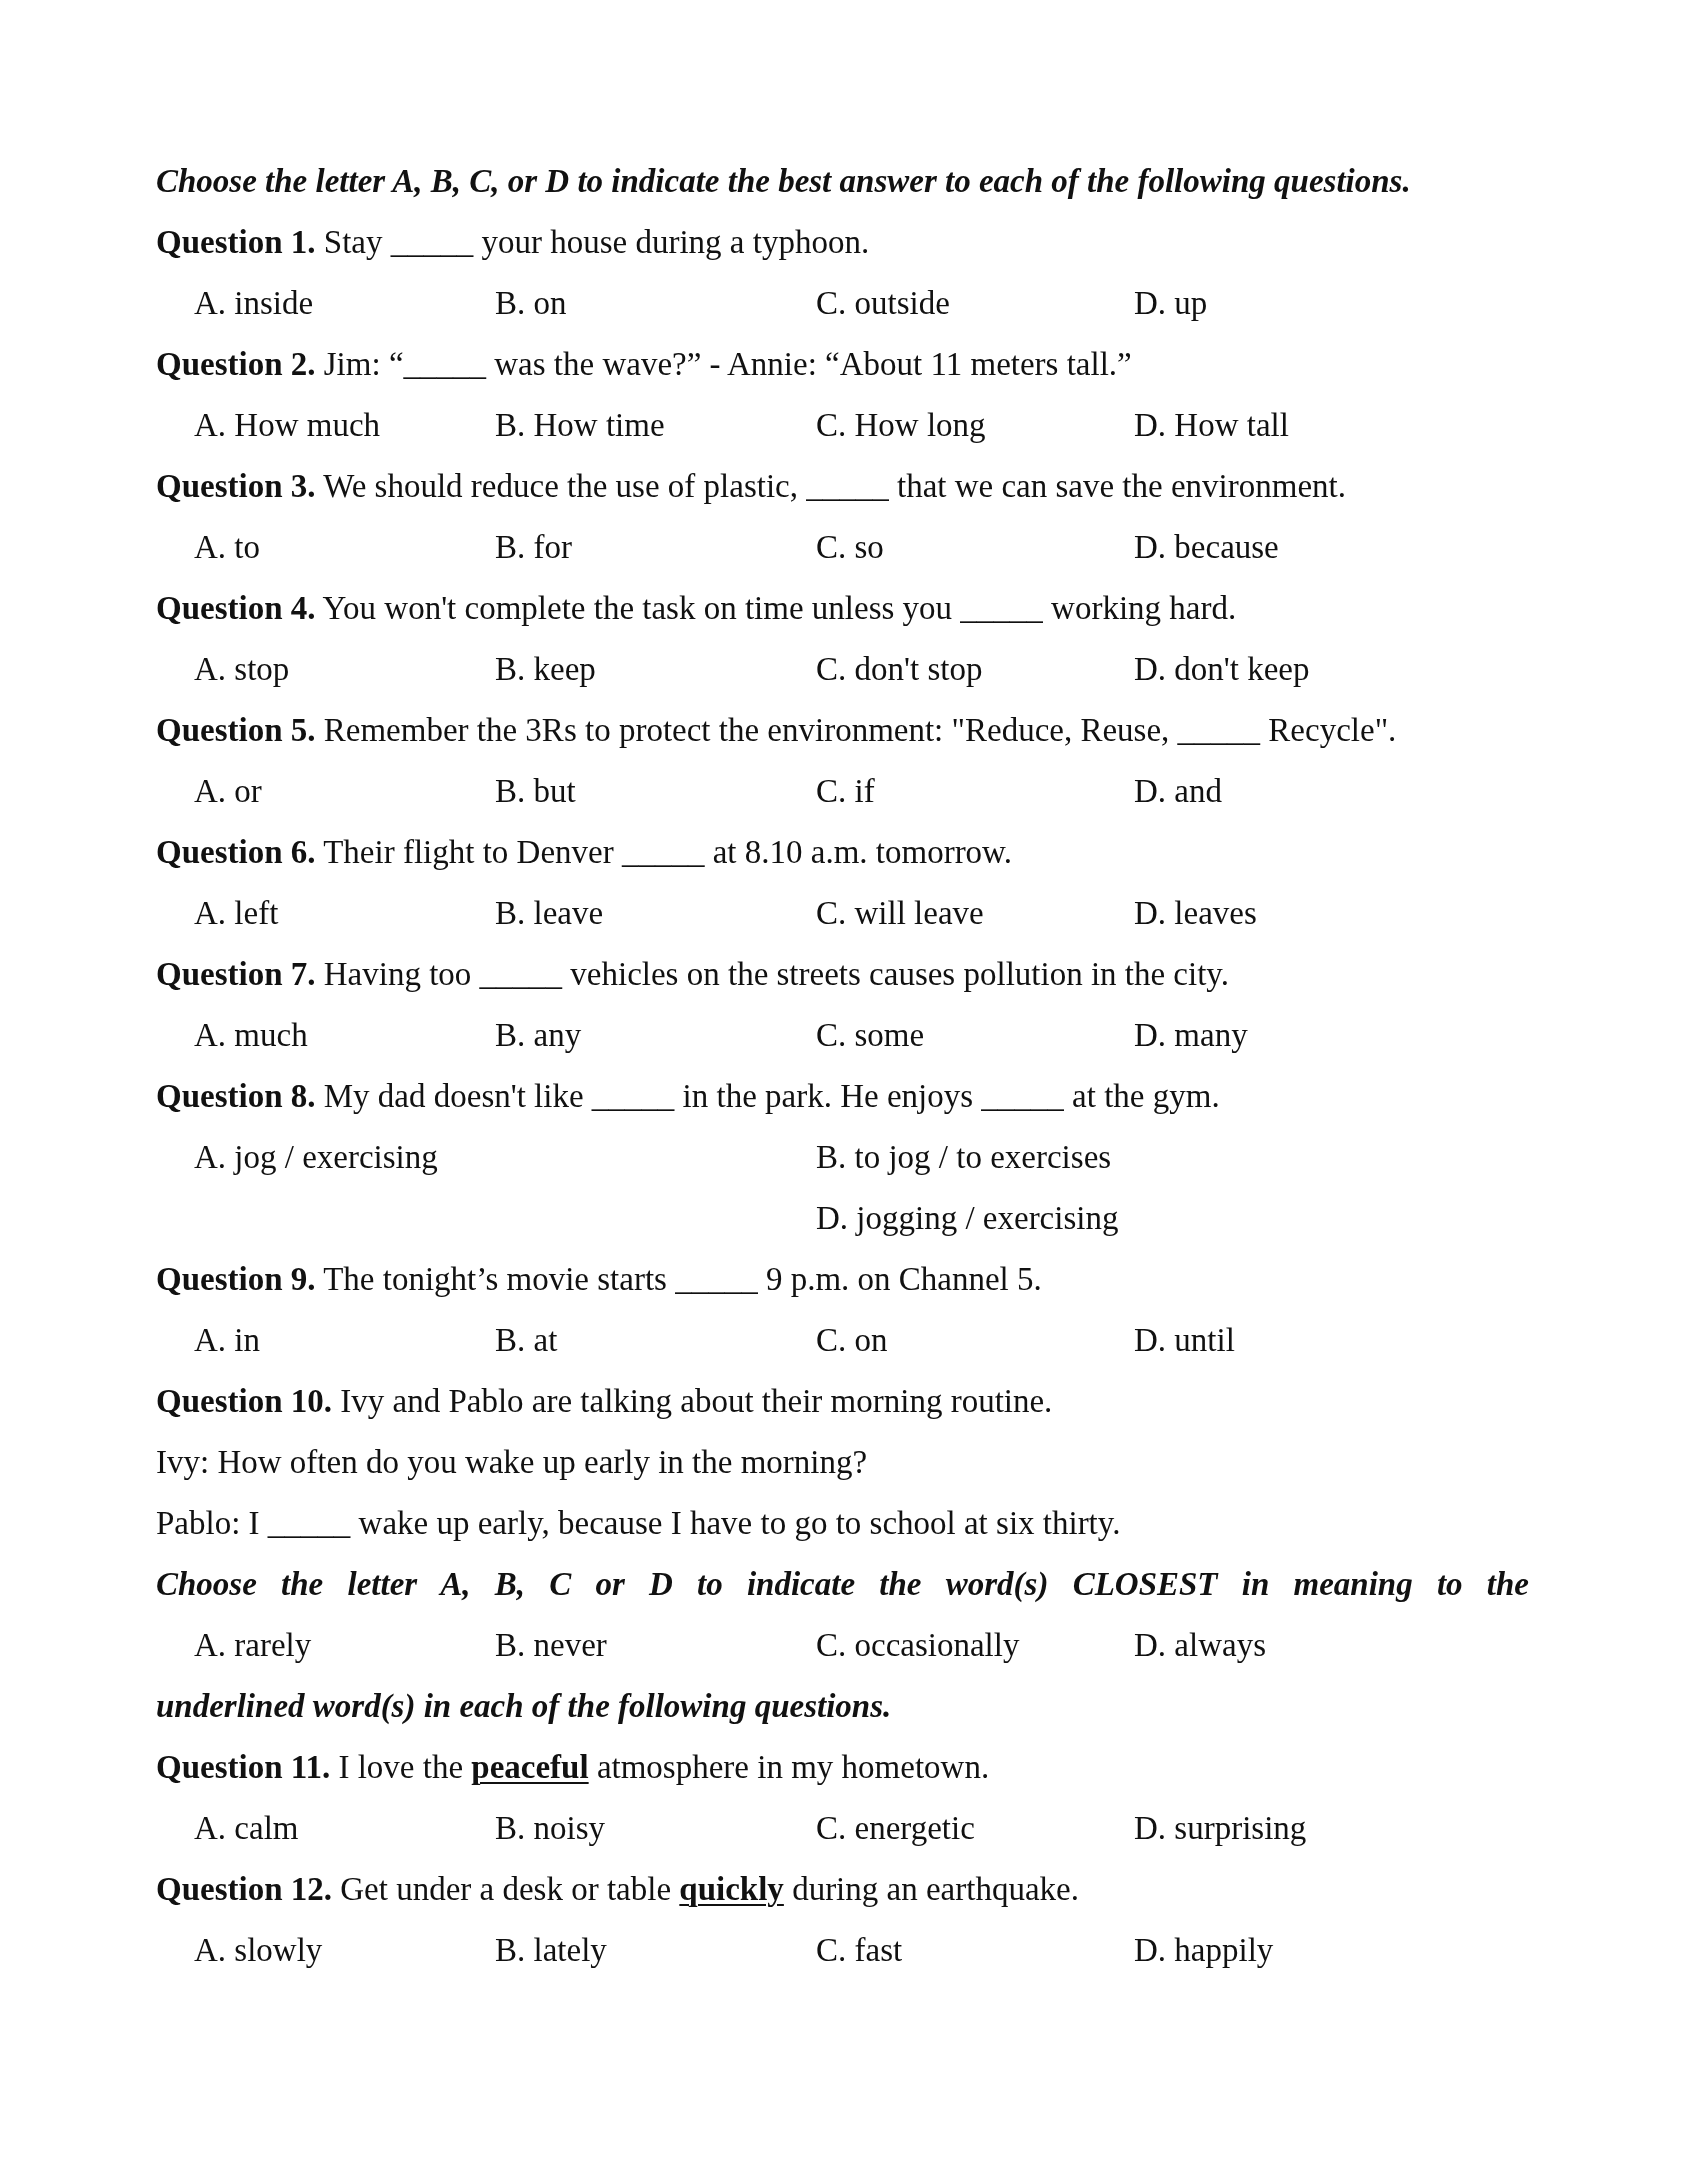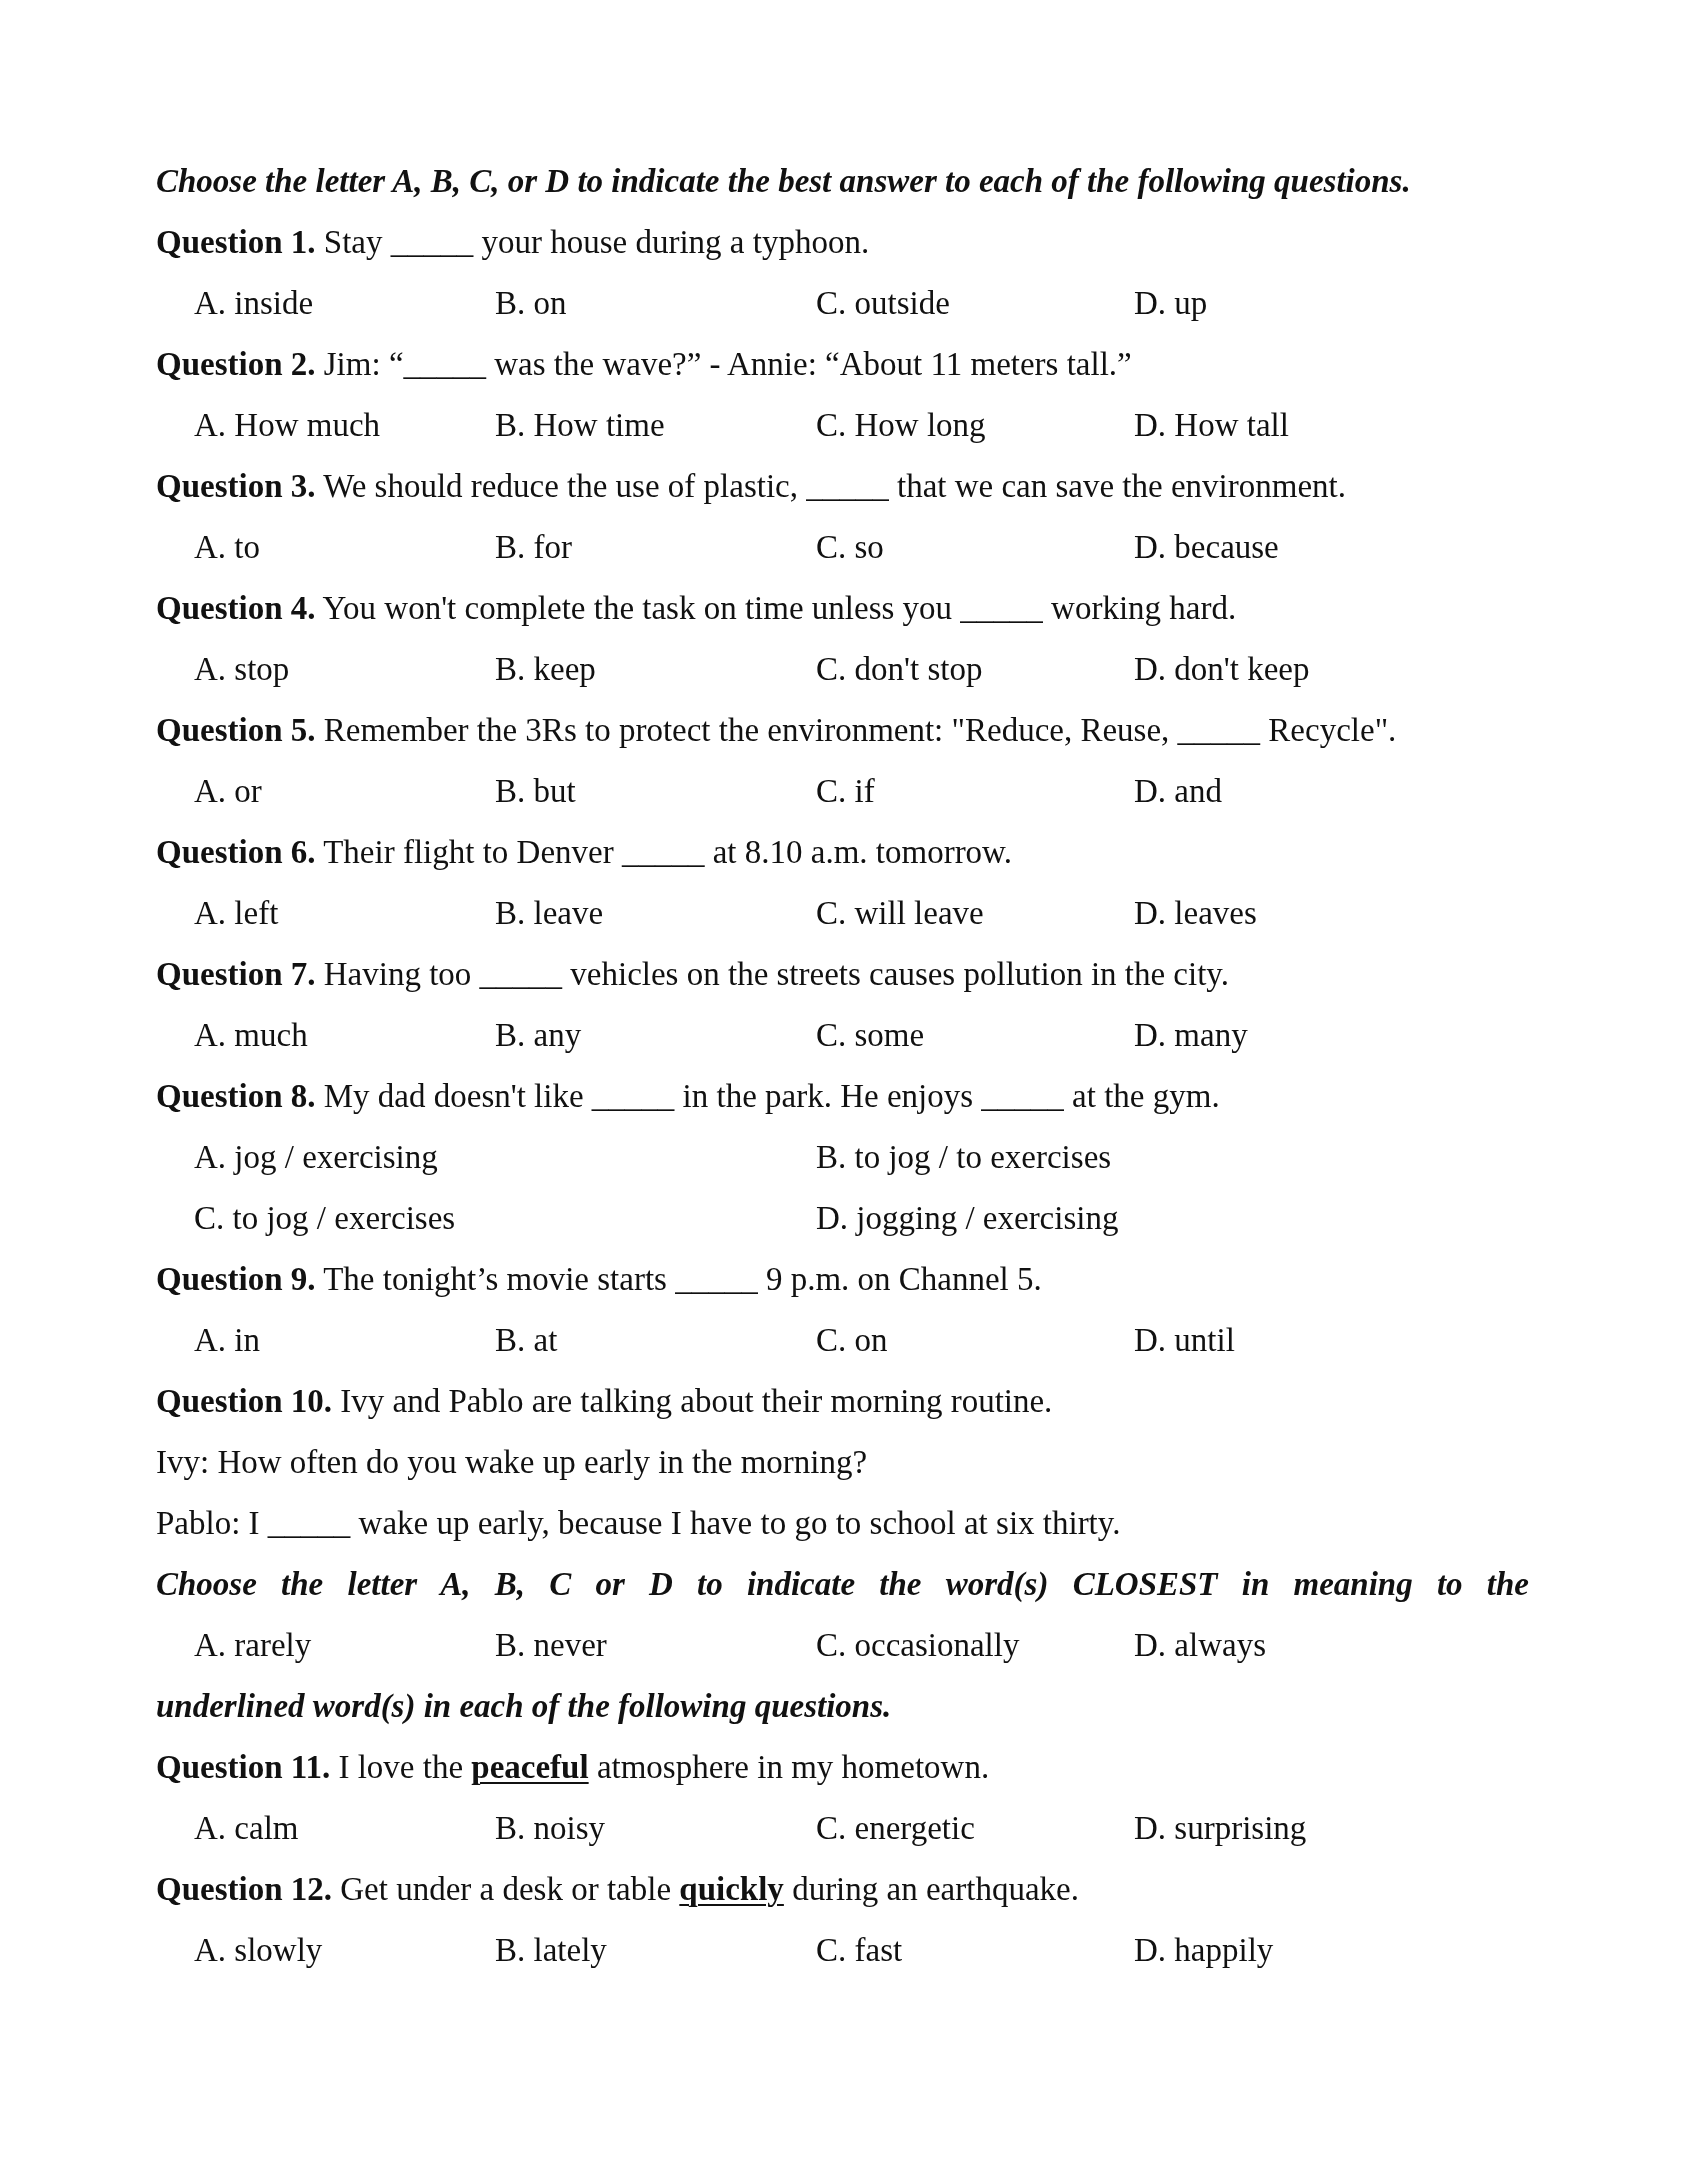--- a/index.html
+++ b/index.html
@@ -83,7 +83,6 @@
     <span class="opt o3" style="white-space: pre;">B. to jog / to exercises</span>
   </div>
   <div class="line opts">
-    <span class="opt o1" style="white-space: pre;">C. to jog / exercises</span>
     <span class="opt o3" style="white-space: pre;">D. jogging / exercising</span>
   </div>
 

